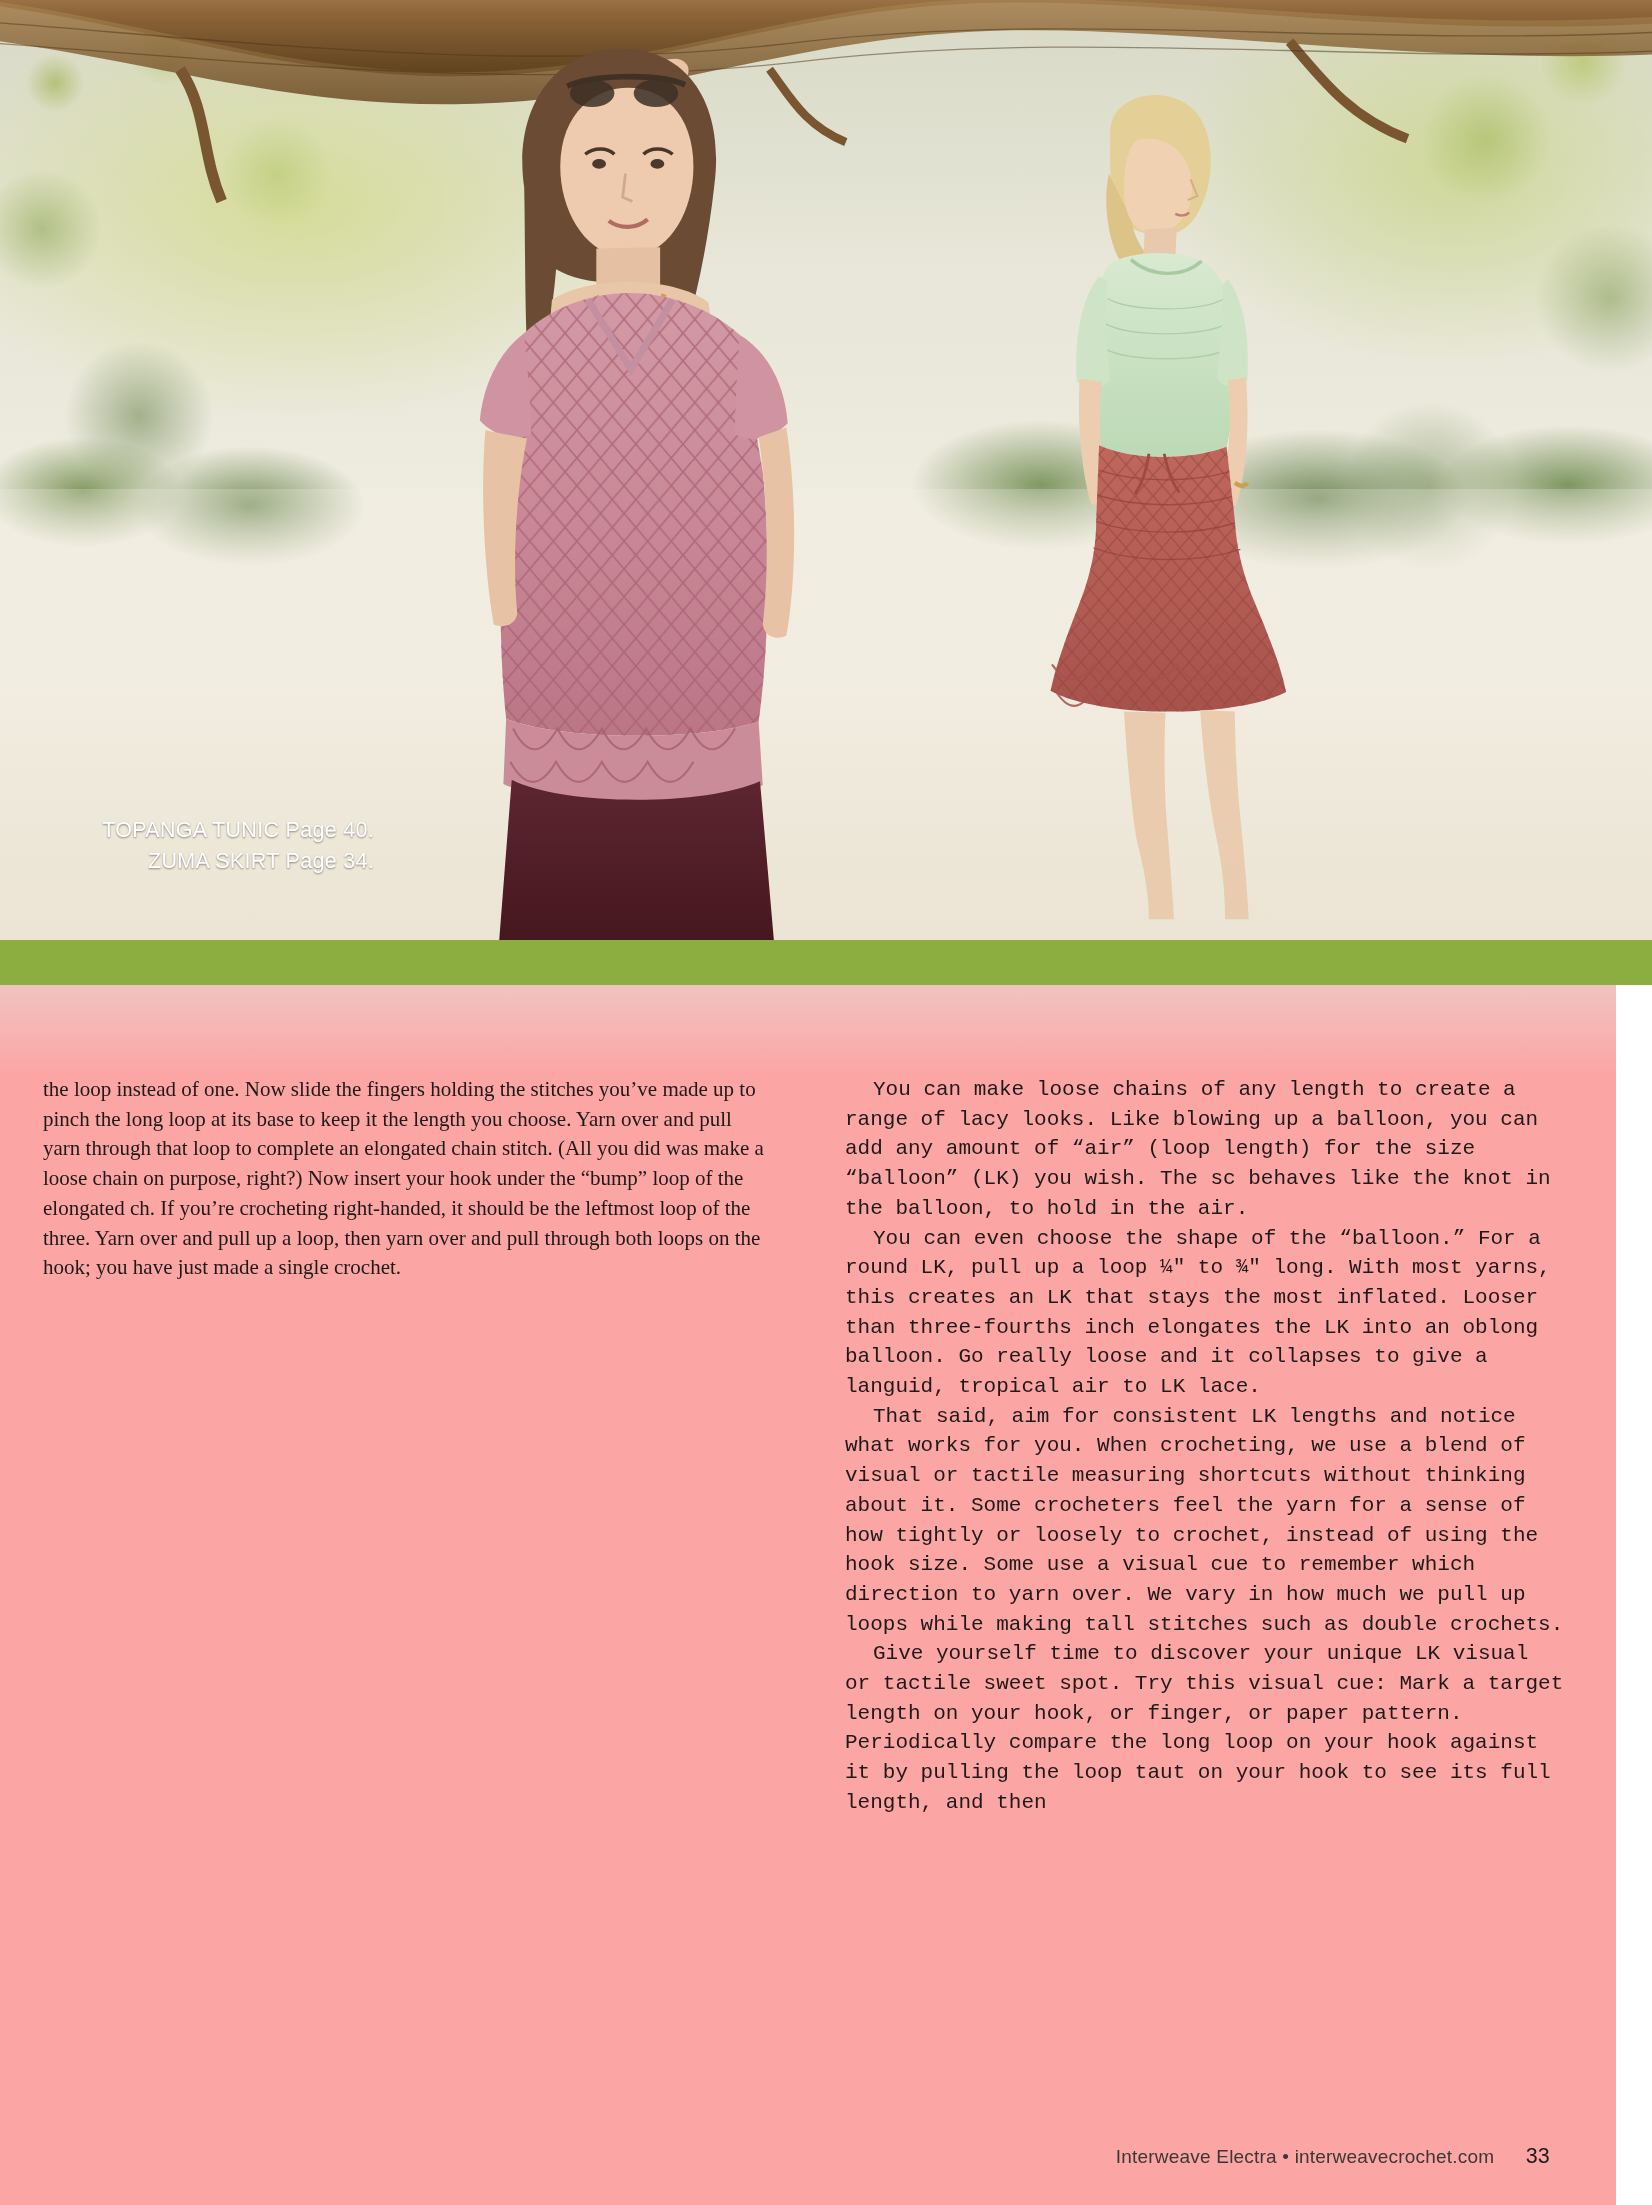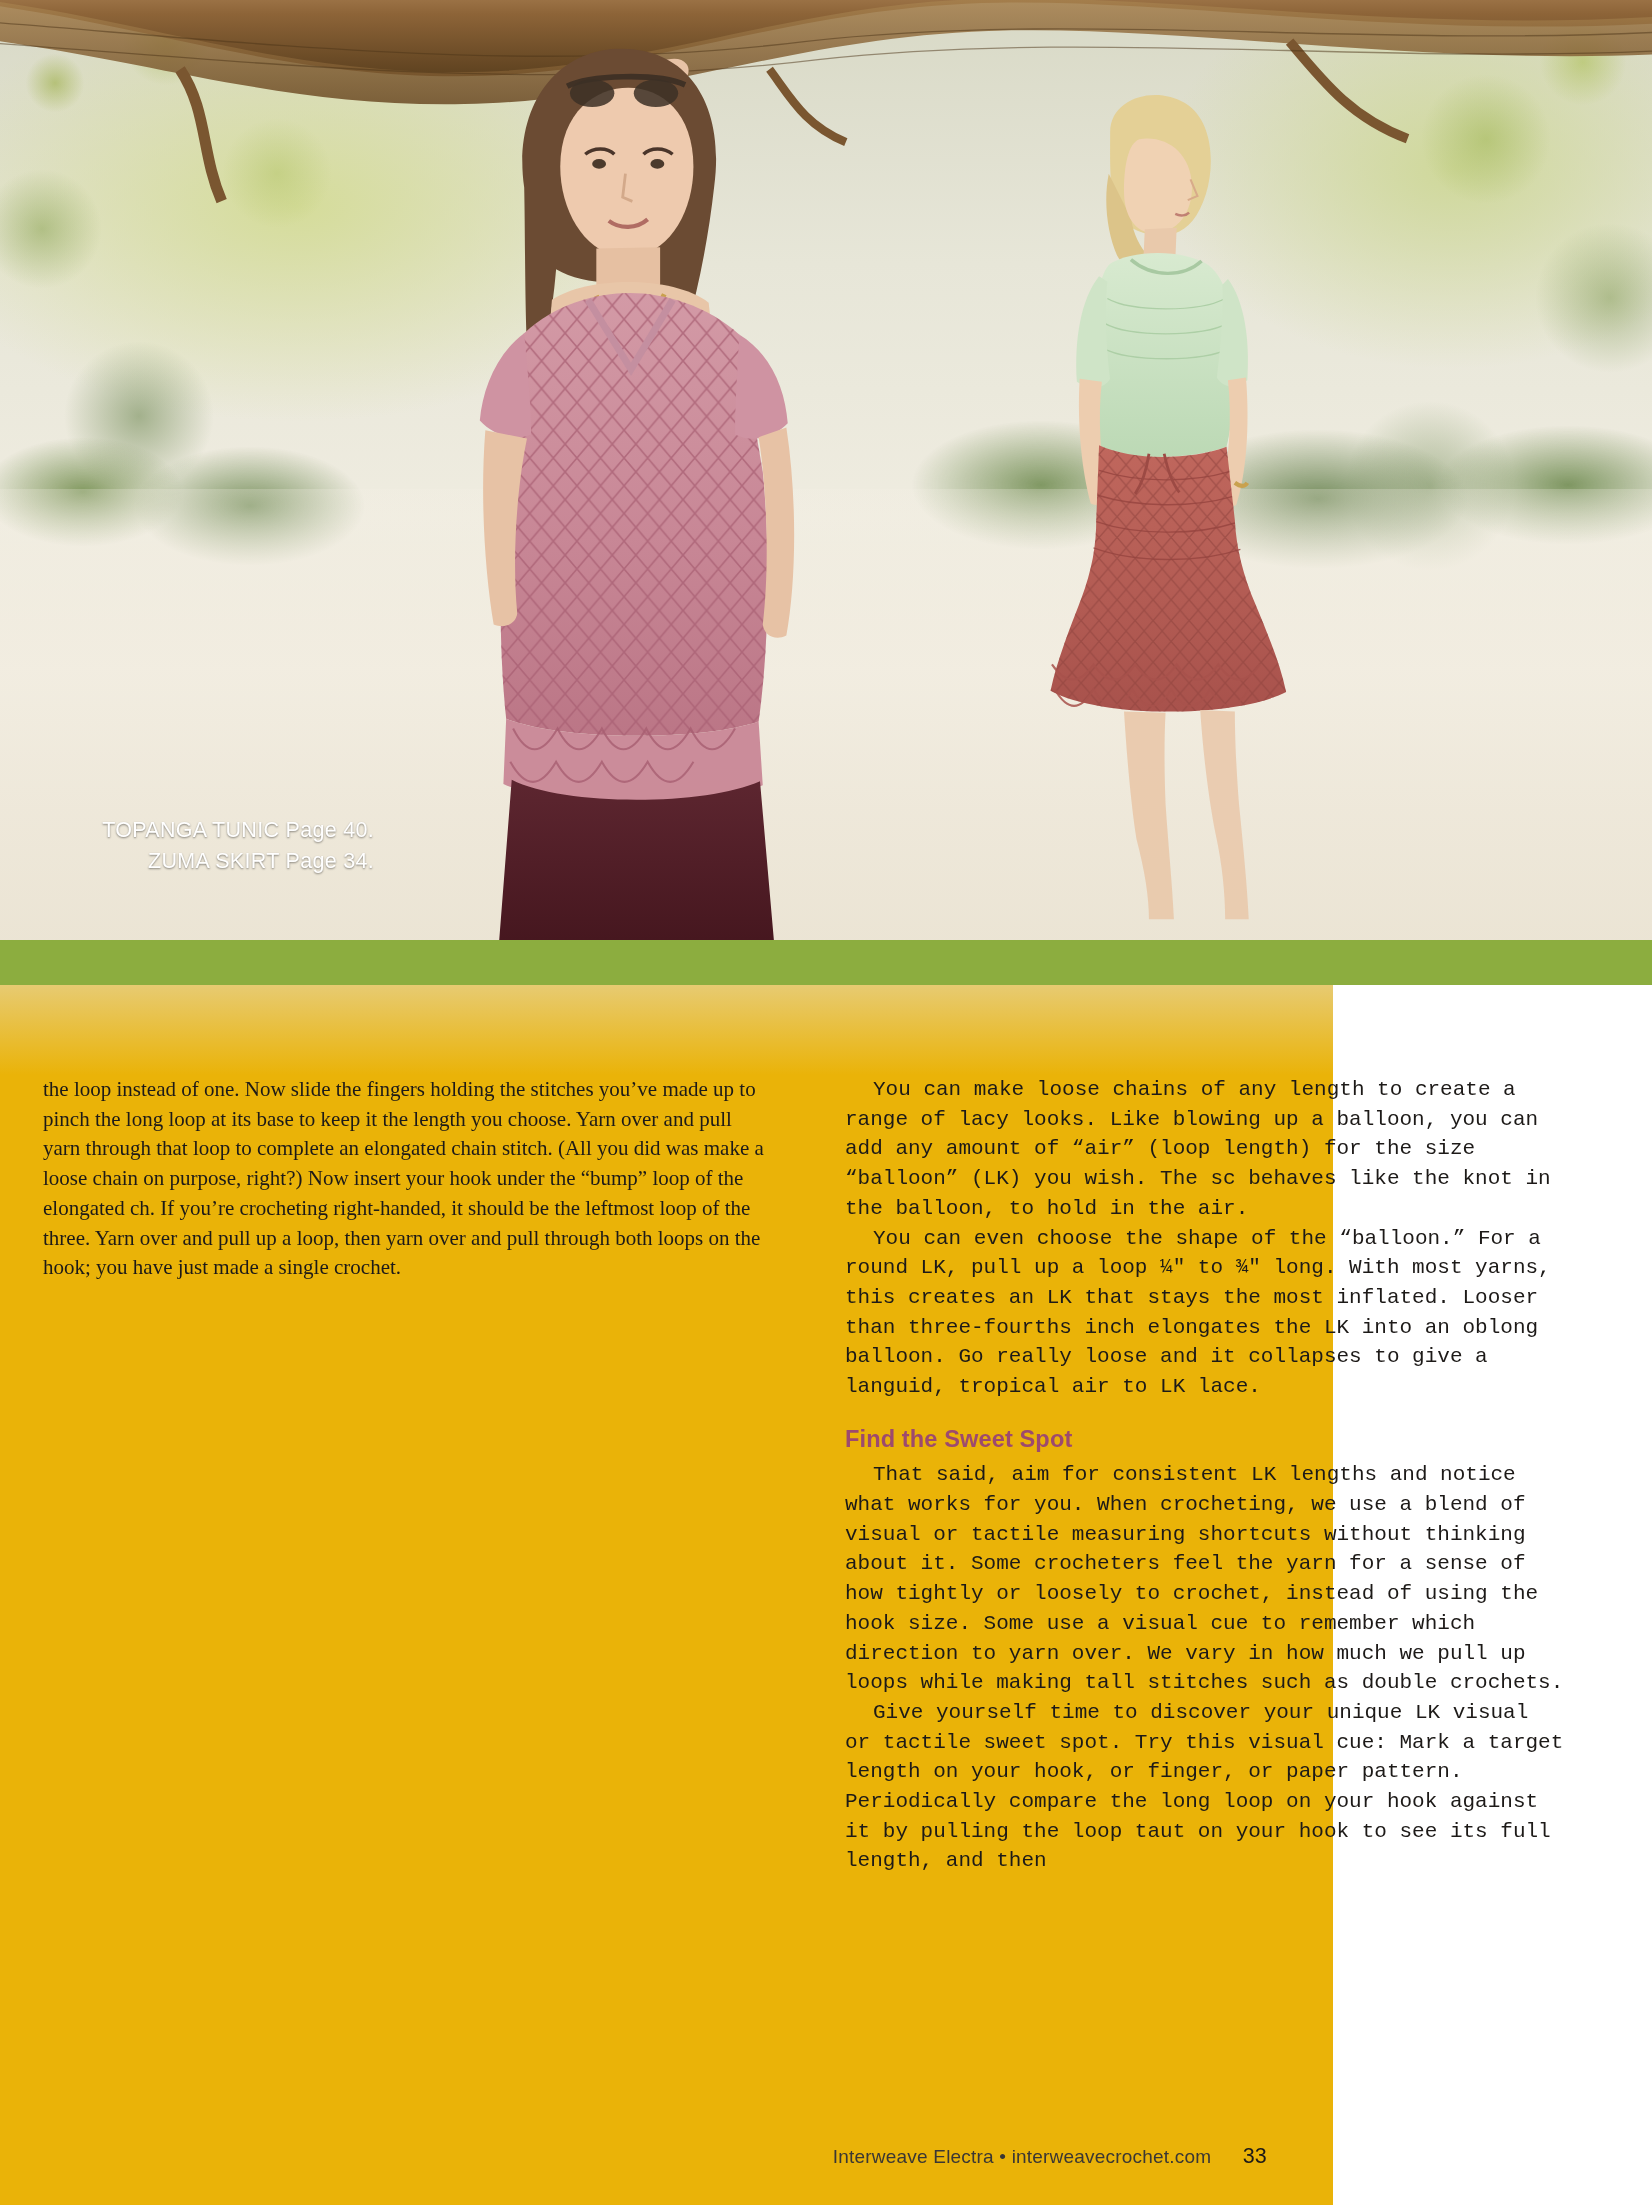--- a/index.html
+++ b/index.html
@@ -112,9 +112,9 @@
   .page-body {
     position: absolute;
     left: 0; top: 985px;
-    width: 1333px;
+    width: 1616px;
     height: 1220px;
-    background: #eab308;
+    background: #fca5a5;
   }
   
   .showthrough {

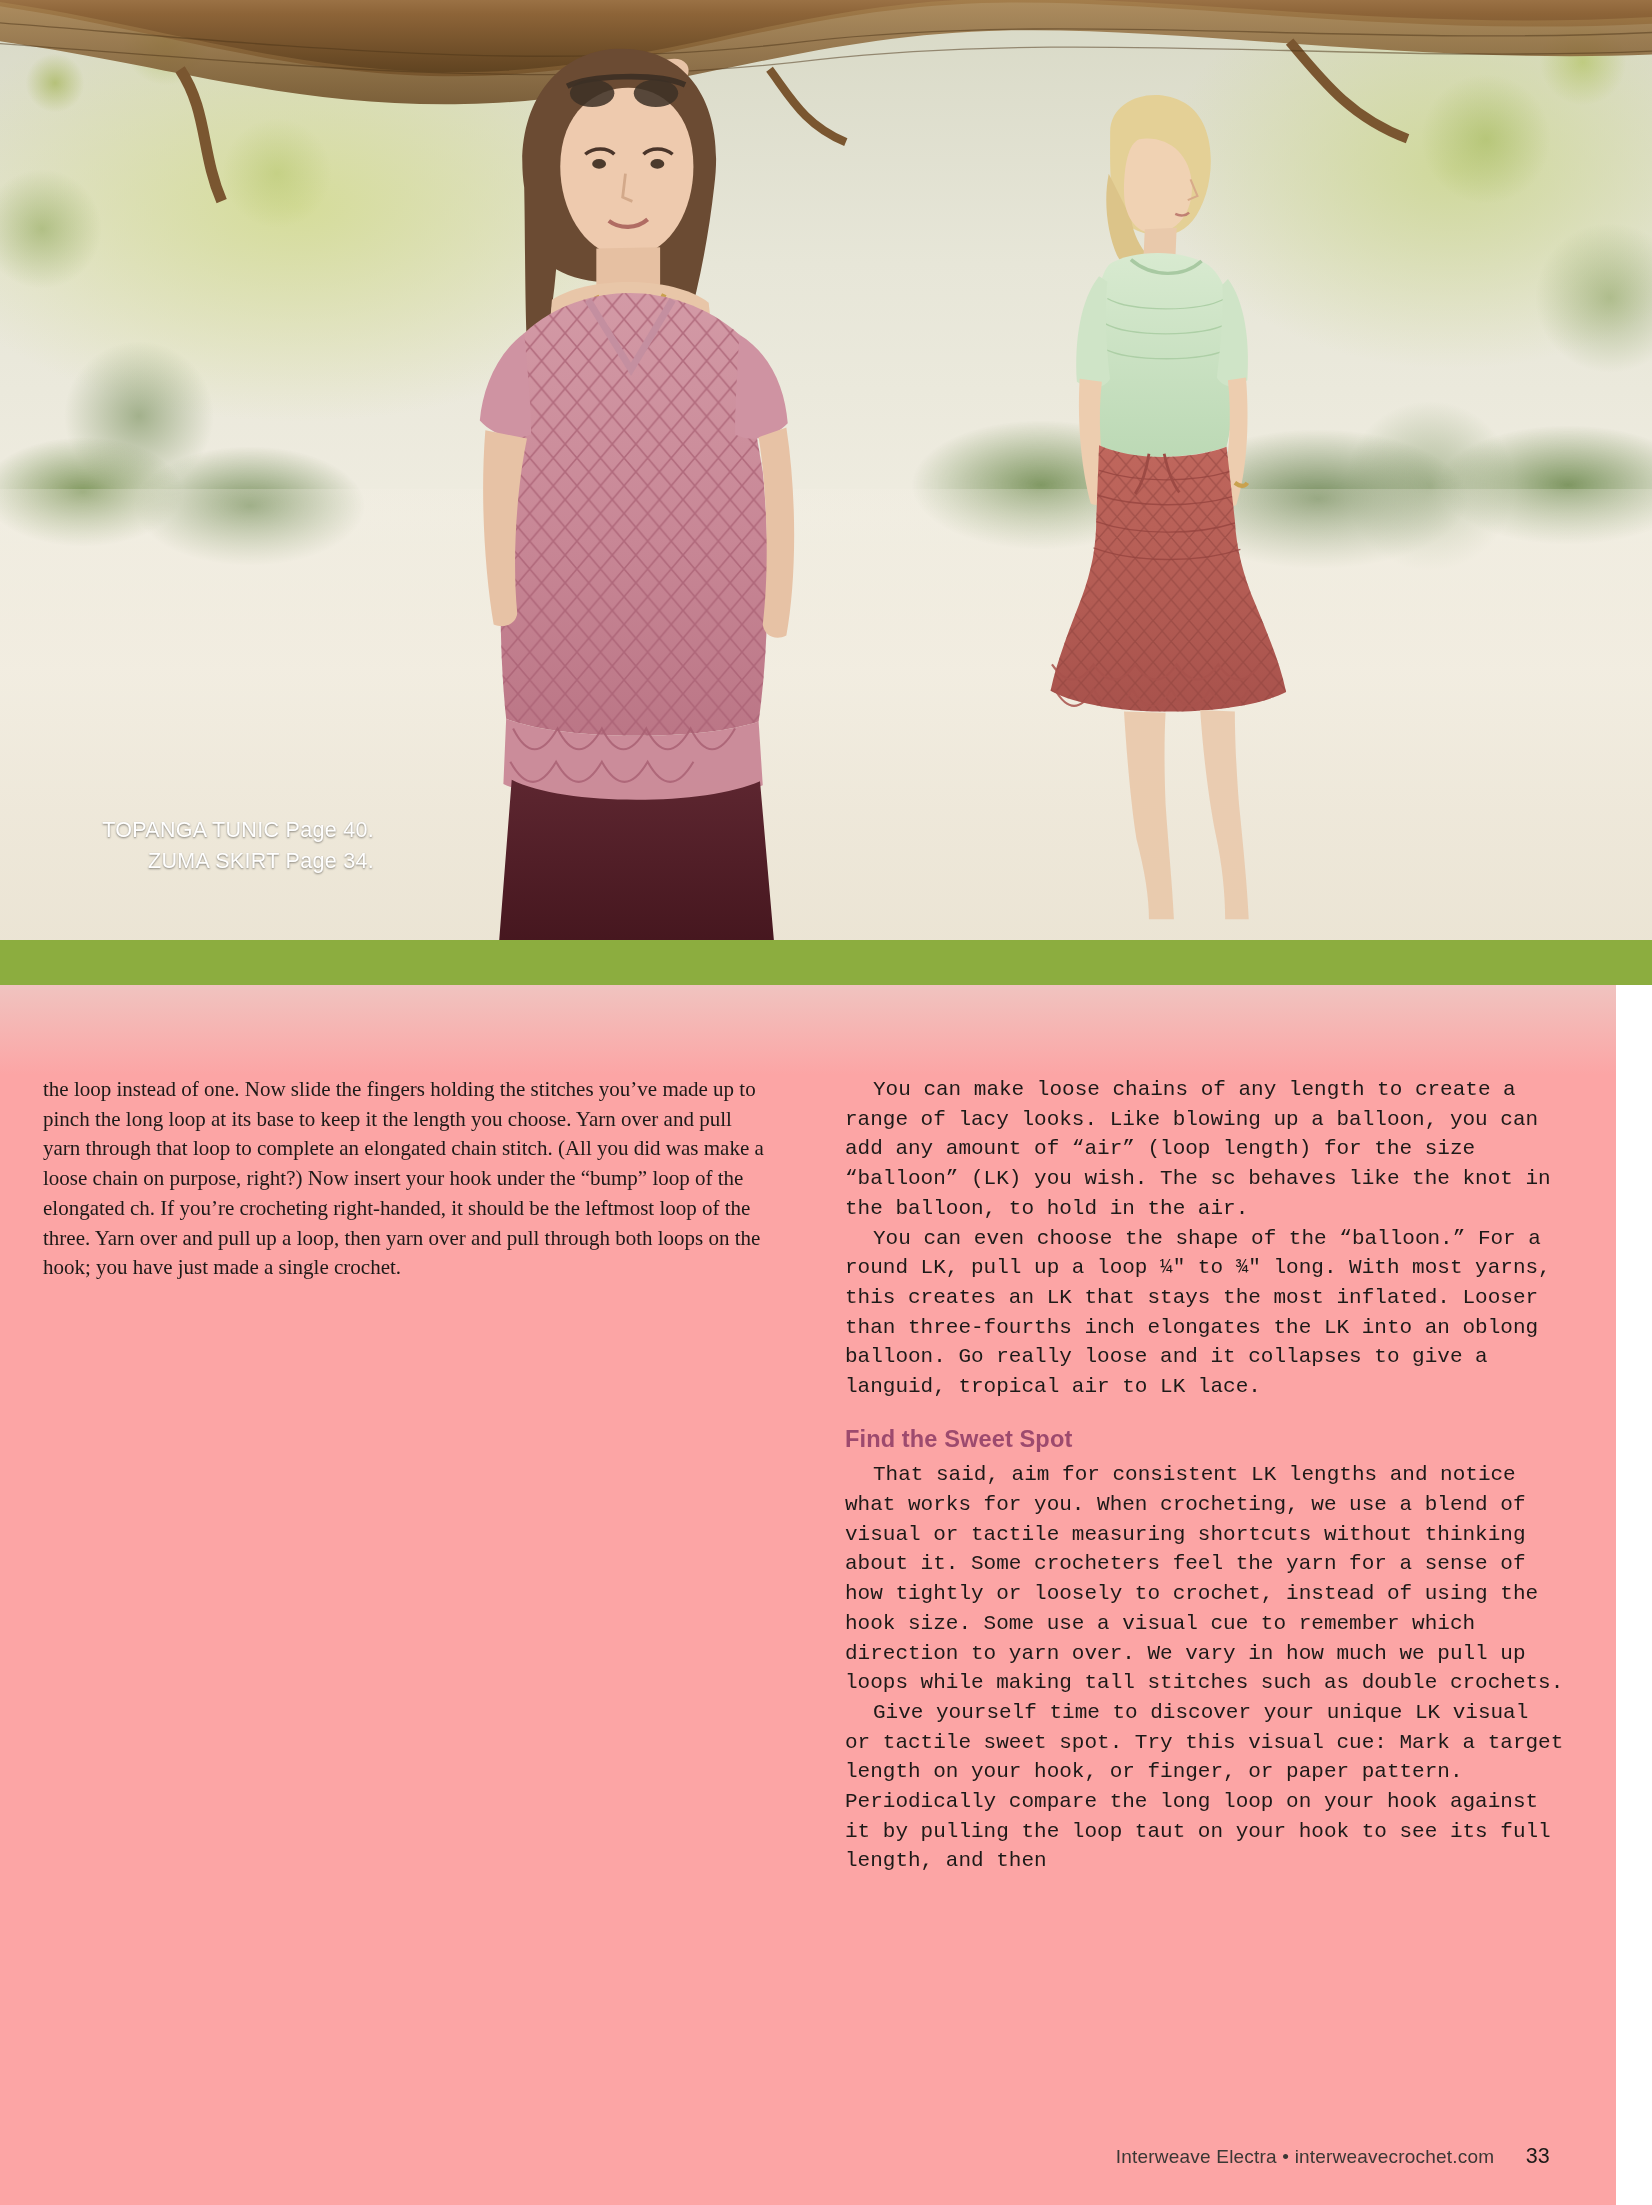--- a/index.html
+++ b/index.html
@@ -339,7 +339,6 @@
   <div class="col" id="col-right">
     <p class="indent">You can make loose chains of any length to create a range of lacy looks. Like blowing up a balloon, you can add any amount of “air” (loop length) for the size “balloon” (LK) you wish. The sc behaves like the knot in the balloon, to hold in the air.</p>
     <p class="indent">You can even choose the shape of the “balloon.” For a round LK, pull up a loop ¼" to ¾" long. With most yarns, this creates an LK that stays the most inflated. Looser than three-fourths inch elongates the LK into an oblong balloon. Go really loose and it collapses to give a languid, tropical air to LK lace.</p>
-    <h2 class="subhead">Find the Sweet Spot</h2>
     <p class="indent">That said, aim for consistent LK lengths and notice what works for you. When crocheting, we use a blend of visual or tactile measuring shortcuts without thinking about it. Some crocheters feel the yarn for a sense of how tightly or loosely to crochet, instead of using the hook size. Some use a visual cue to remember which direction to yarn over. We vary in how much we pull up loops while making tall stitches such as double crochets.</p>
     <p class="indent">Give yourself time to discover your unique LK visual or tactile sweet spot. Try this visual cue: Mark a target length on your hook, or finger, or paper pattern. Periodically compare the long loop on your hook against it by pulling the loop taut on your hook to see its full length, and then</p>
   </div>

